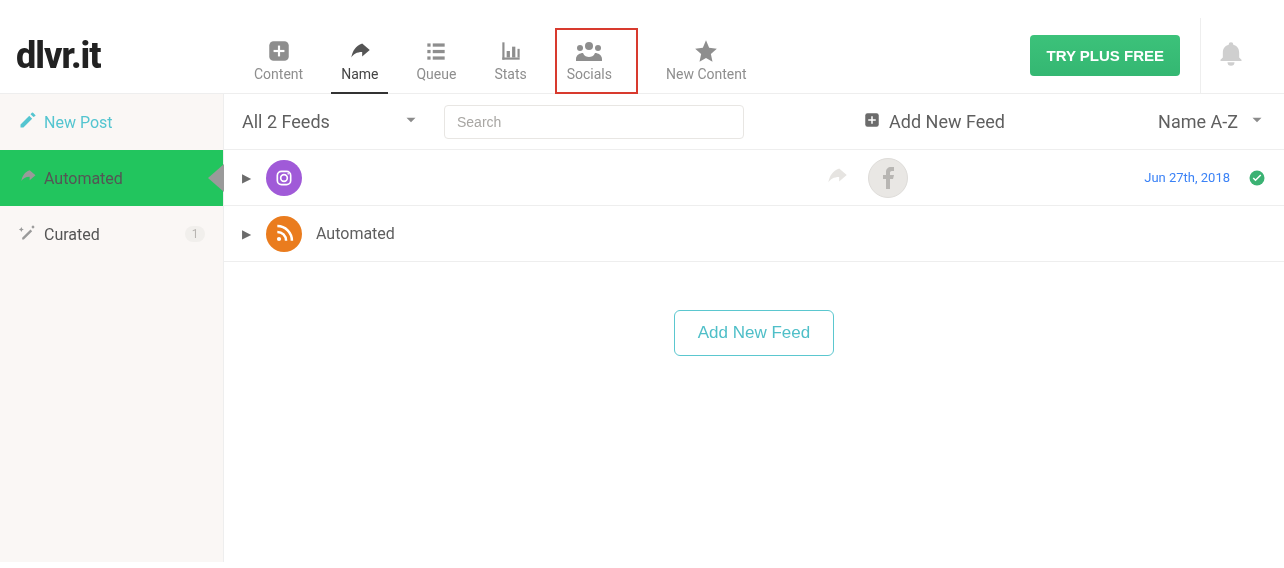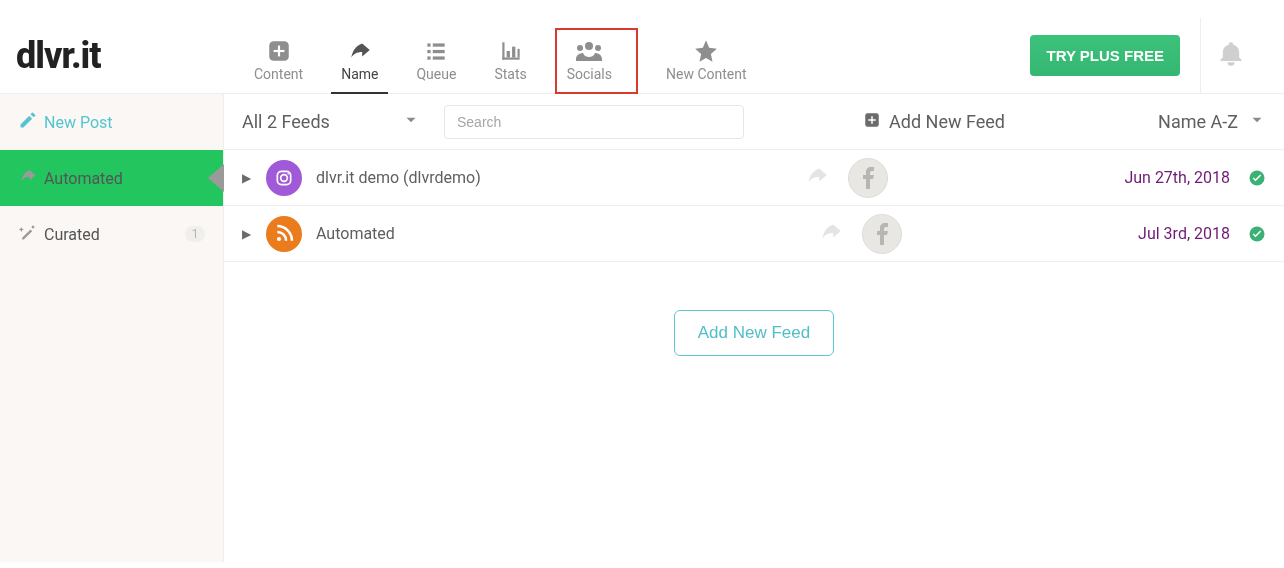--- a/index.html
+++ b/index.html
@@ -216,7 +216,6 @@
             <circle cx="17" cy="7" r="1" fill="#fff" stroke="none"></circle>
           </svg>
       </div>
-      <span class="feed-name">dlvr.it demo (dlvrdemo)</span>
       <div class="feed-right">
         <span class="share-icon">
           <svg width="26" height="26" viewBox="0 0 24 24">

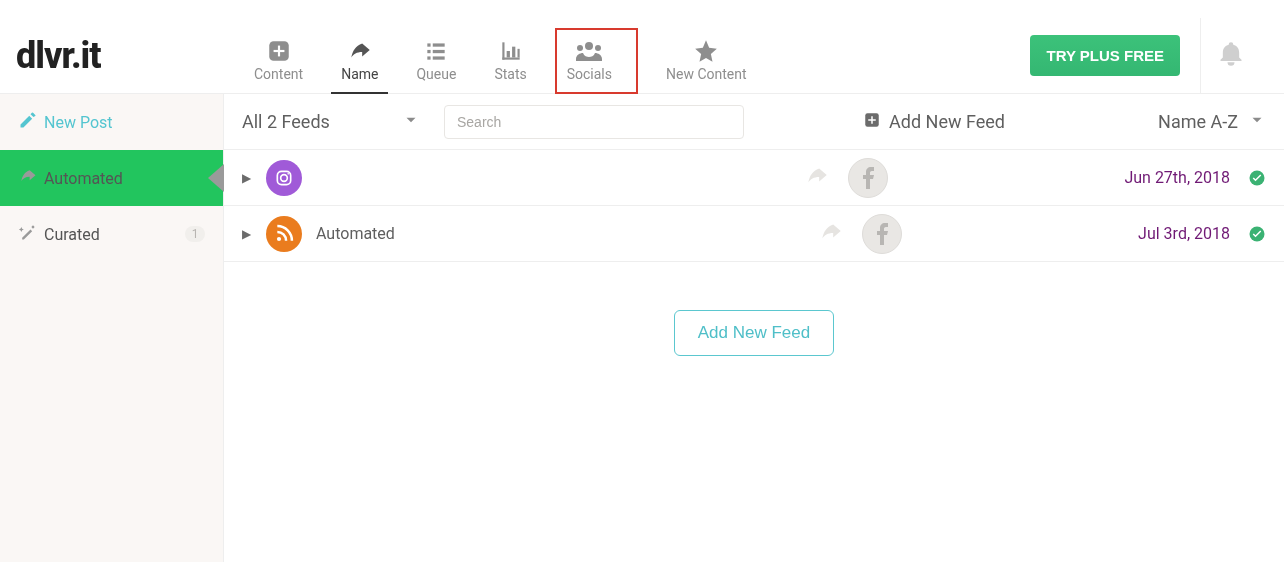--- a/index.html
+++ b/index.html
@@ -51,7 +51,7 @@
   .share-icon svg { fill: #e6e4e1; }
   .fb-badge { width: 40px; height: 40px; border-radius: 50%; background: #e9e7e4; display: flex; align-items: center; justify-content: center; border: 1px solid #dedcd9; }
   .fb-badge svg { fill: #b8b6b3; }
-  .date-text { color: #701a75; font-size: 16px; }
+  .date-text { color: #3b82f6; font-size: 13px; }
   .status-ok { color: #3bb273; display: inline-flex; align-items: center; }
   .add-feed-center { margin: 48px auto 0 auto; width: 160px; height: 46px; border: 1px solid #5bc7cf; color: #4fbfc8; background: #fff; border-radius: 6px; font-size: 17px; cursor: pointer; display: block; }
   

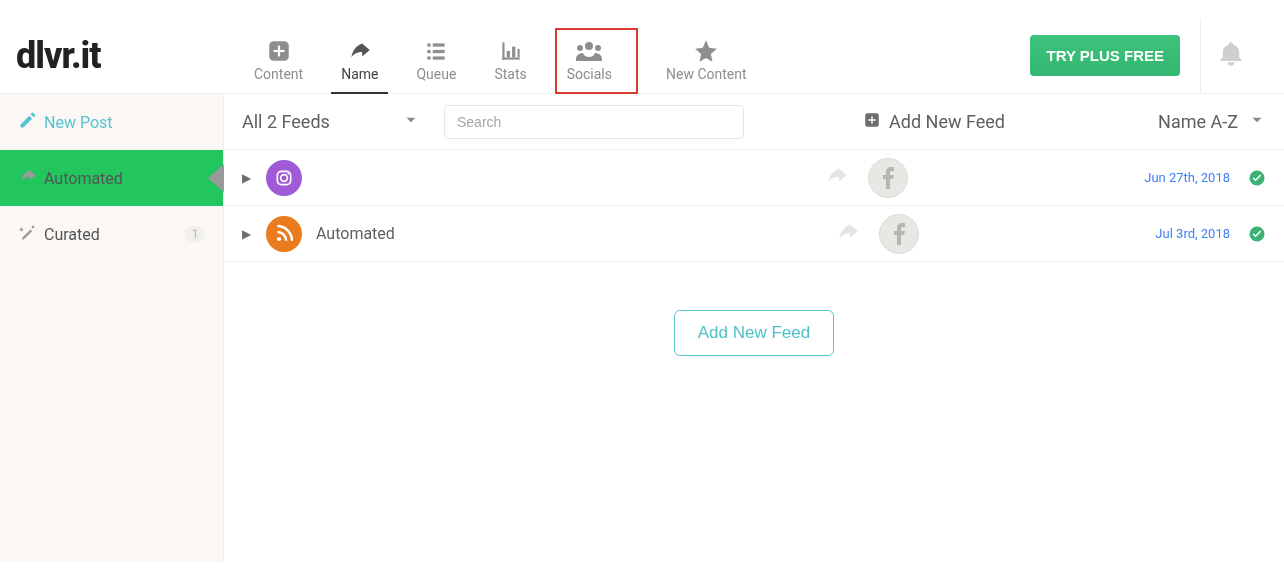--- a/index.html
+++ b/index.html
@@ -248,26 +248,6 @@
           </svg>
       </div>
       <span class="feed-name">Automated</span>
-      <div class="feed-right">
-        <span class="share-icon">
-          <svg width="26" height="26" viewBox="0 0 24 24">
-              <path d="M14 5l7 6-7 6v-4c-5 0-8 2-10 5 1-6 4-11 10-13V5z"></path>
-            </svg>
-        </span>
-        <div class="fb-badge">
-          <svg width="14" height="22" viewBox="0 0 12 22">
-              <path d="M8 22V12h3l1-4H8V6c0-1 .3-2 2-2h2V0H9C6 0 4 2 4 5v3H1v4h3v10h4z"></path>
-            </svg>
-        </div>
-        <span style="width:200px"></span>
-        <span class="date-text">Jul 3rd, 2018</span>
-        <span class="status-ok">
-          <svg width="18" height="18" viewBox="0 0 24 24" fill="#3bb273">
-              <circle cx="12" cy="12" r="10"></circle>
-              <path d="M7 12l3 3 7-7" stroke="#fff" stroke-width="2" fill="none"></path>
-            </svg>
-        </span>
-      </div>
     </div>
 
     <button class="add-feed-center">Add New Feed</button>

